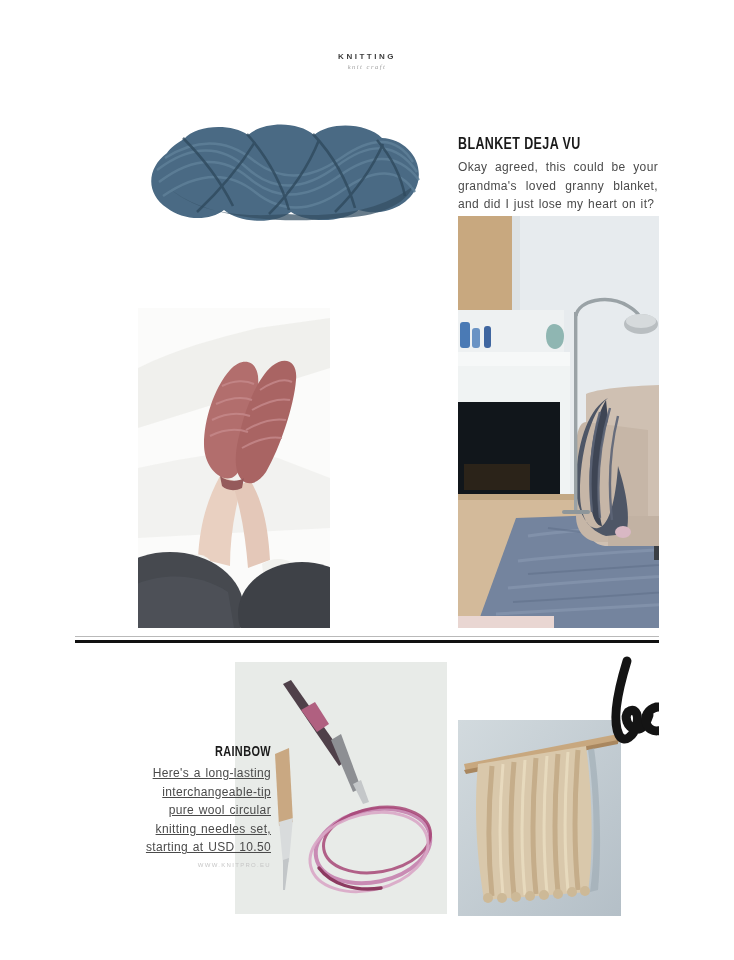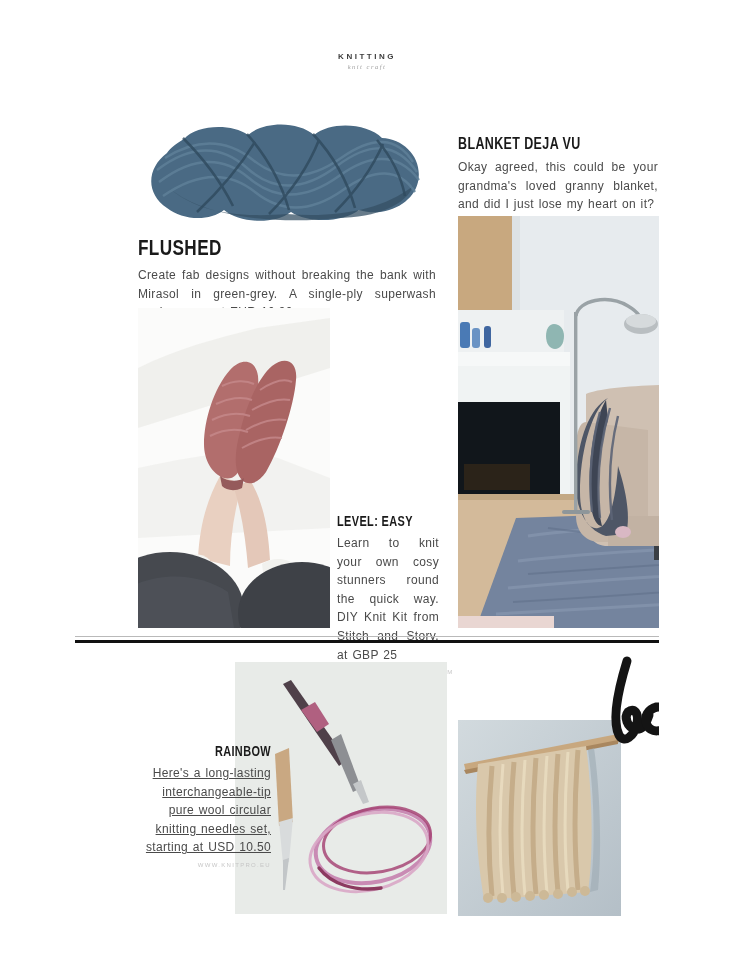--- a/index.html
+++ b/index.html
@@ -81,11 +81,6 @@
     </svg>
   </div>
 
-  <div class="abs" style="left:63px; top:229px; width:298px;">
-    <div class="h-cond" style="font-size:22px;">FLUSHED</div>
-    <p class="body-txt" style="margin-top:7px;">Create fab designs without breaking the bank with Mirasol in green-grey. A single-ply superwash merino yarn, at EUR 10.90</p>
-    <div class="link-txt">www.mirasolyarn.com</div>
-  </div>
 
   <div class="abs" style="left:383px; top:128px; width:215px;">
     <div class="h-cond" style="font-size:16px;">BLANKET DEJA VU</div>

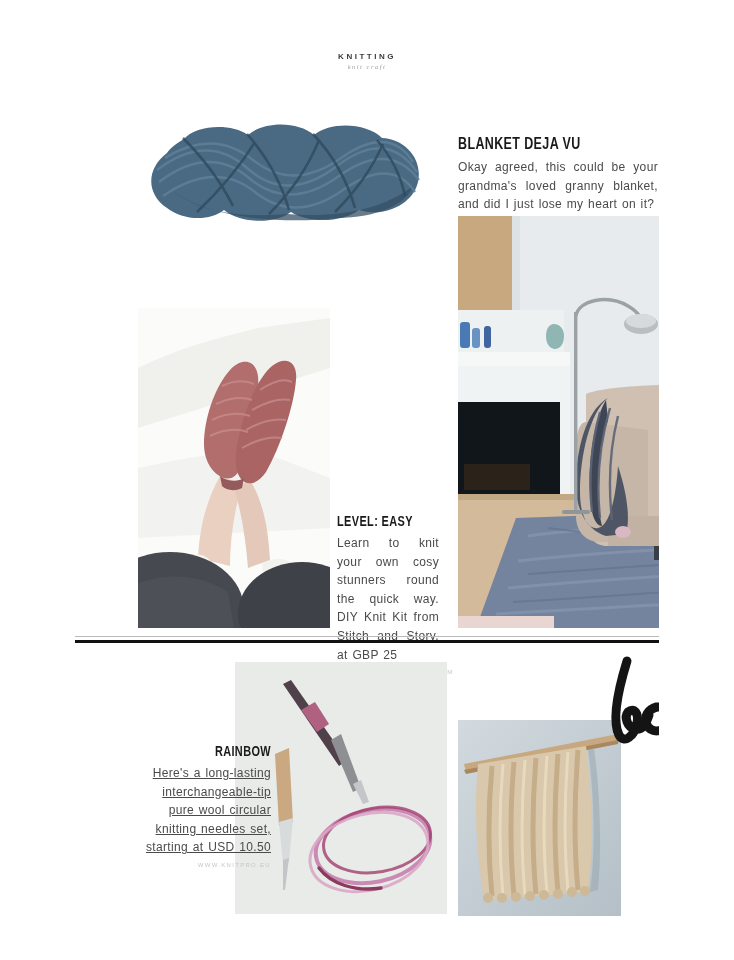--- a/index.html
+++ b/index.html
@@ -183,11 +183,6 @@
     </svg>
   </div>
 
-  <div class="abs" style="left:262px; top:506px; width:102px;">
-    <div class="h-cond" style="font-size:14px;">LEVEL: EASY</div>
-    <p class="body-txt" style="margin-top:6px;">Learn to knit your own cosy stunners round the quick way. DIY Knit Kit from Stitch and Story, at GBP 25</p>
-    <div class="link-txt">www.stitchandstory.com</div>
-  </div>
 
   <div class="abs rule-thin"></div>
   <div class="abs rule-thick"></div>

